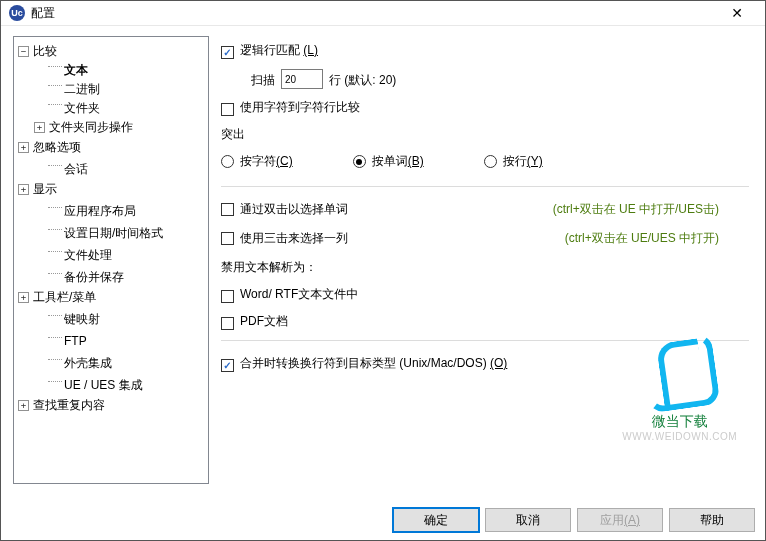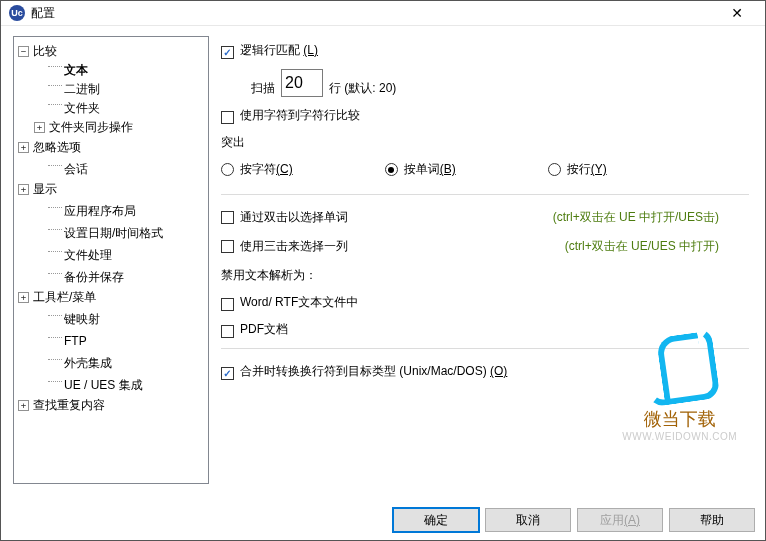--- a/index.html
+++ b/index.html
@@ -119,10 +119,10 @@
 }
 .underline { text-decoration: underline; }
 .num-input {
-  width: 42px; height: 28px;
+  width: 42px; height: 20px;
   border: 1px solid #7a7a7a;
   padding: 1px 3px;
-  font-size: 16px;
+  font-size: 10px;
   margin: 0 6px;
 }
 .fieldset-label { margin: 8px 0 10px 0; }

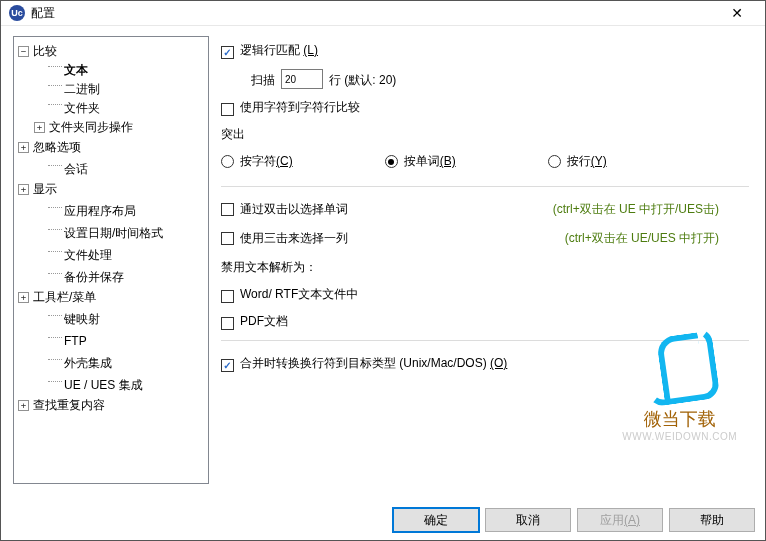--- a/index.html
+++ b/index.html
@@ -128,7 +128,7 @@
 .fieldset-label { margin: 8px 0 10px 0; }
 .radio-row {
   display: flex;
-  gap: 92px;
+  gap: 60px;
   margin-bottom: 16px;
   padding-left: 0;
 }

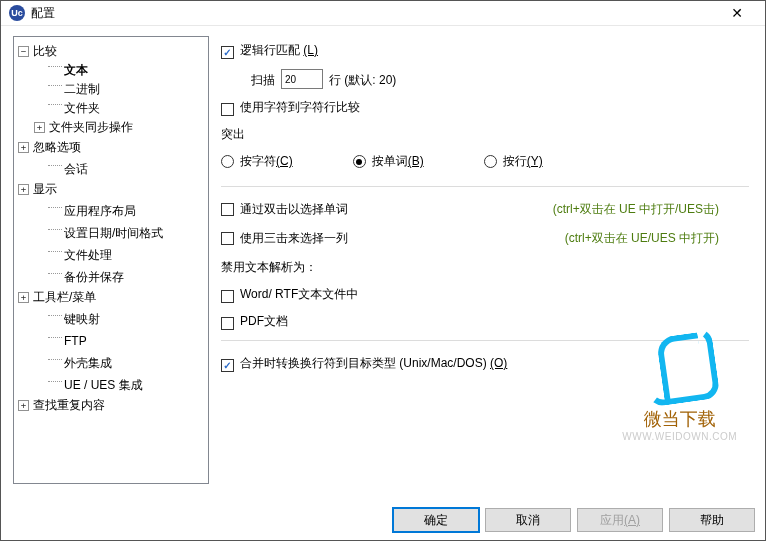--- a/index.html
+++ b/index.html
@@ -198,7 +198,7 @@
   border-right:none;border-bottom:none;
   border-top-left-radius:18px;
 }
-.watermark .wt1{color:#a16207;font-size:18px;}
+.watermark .wt1{color:#15803d;font-size:14px;}
 .watermark .wt2{color:#ccc;font-size:10px;letter-spacing:0.5px;}
 </style>
 </head>

